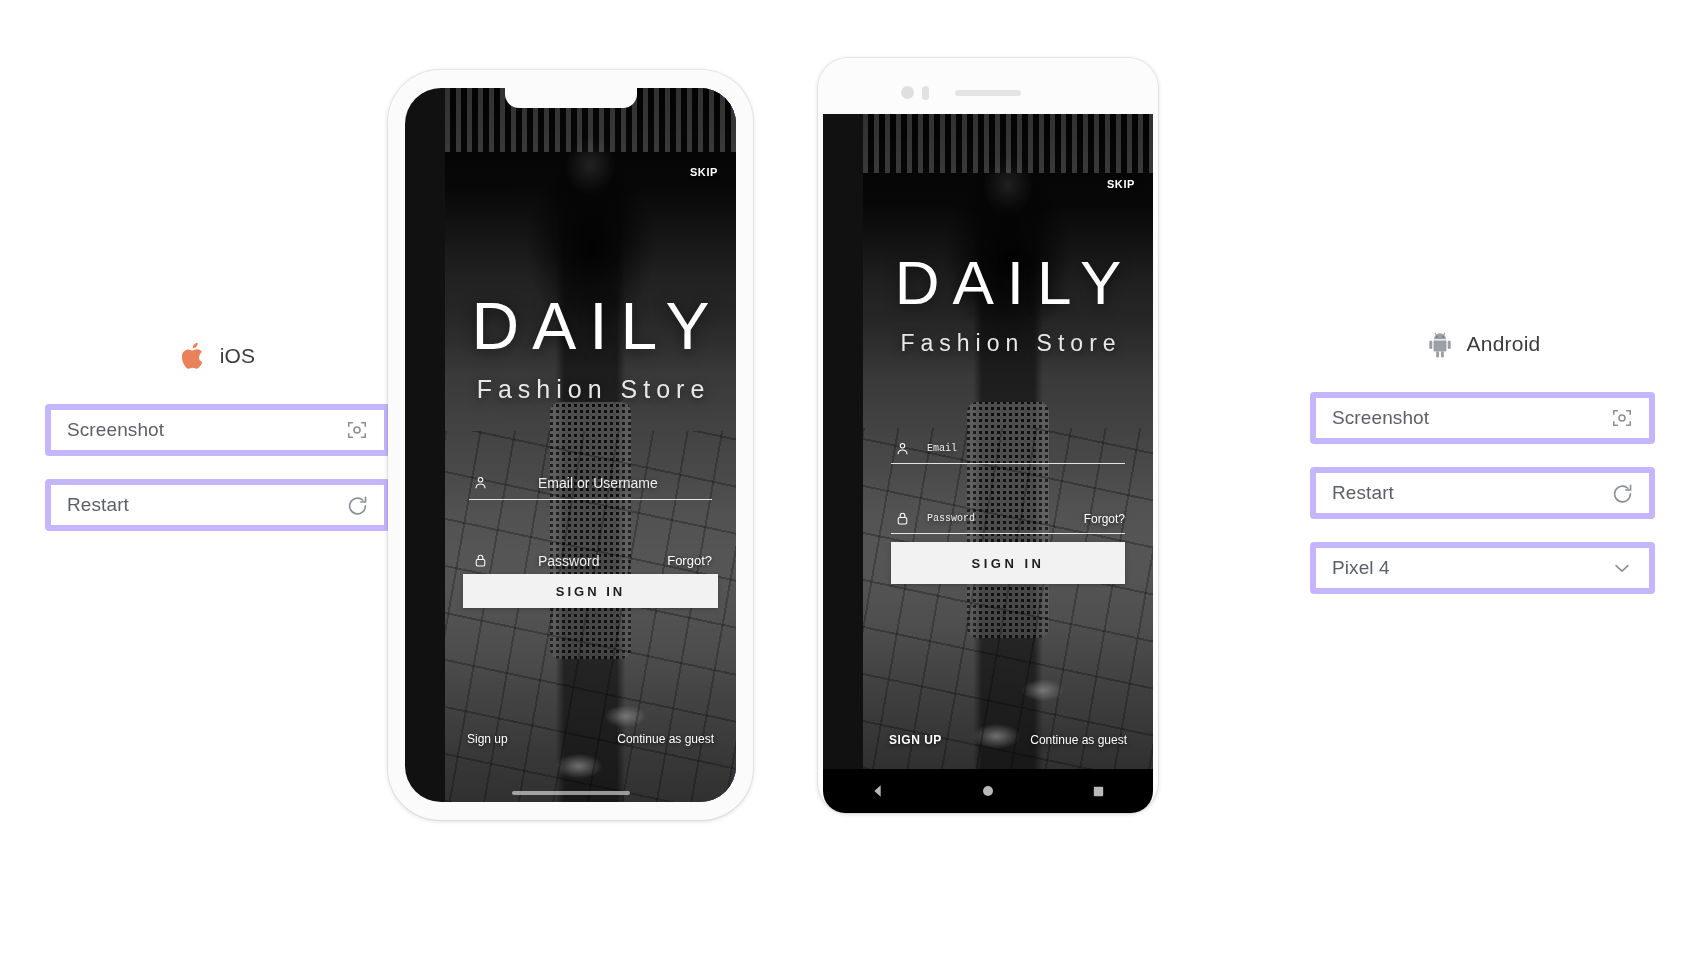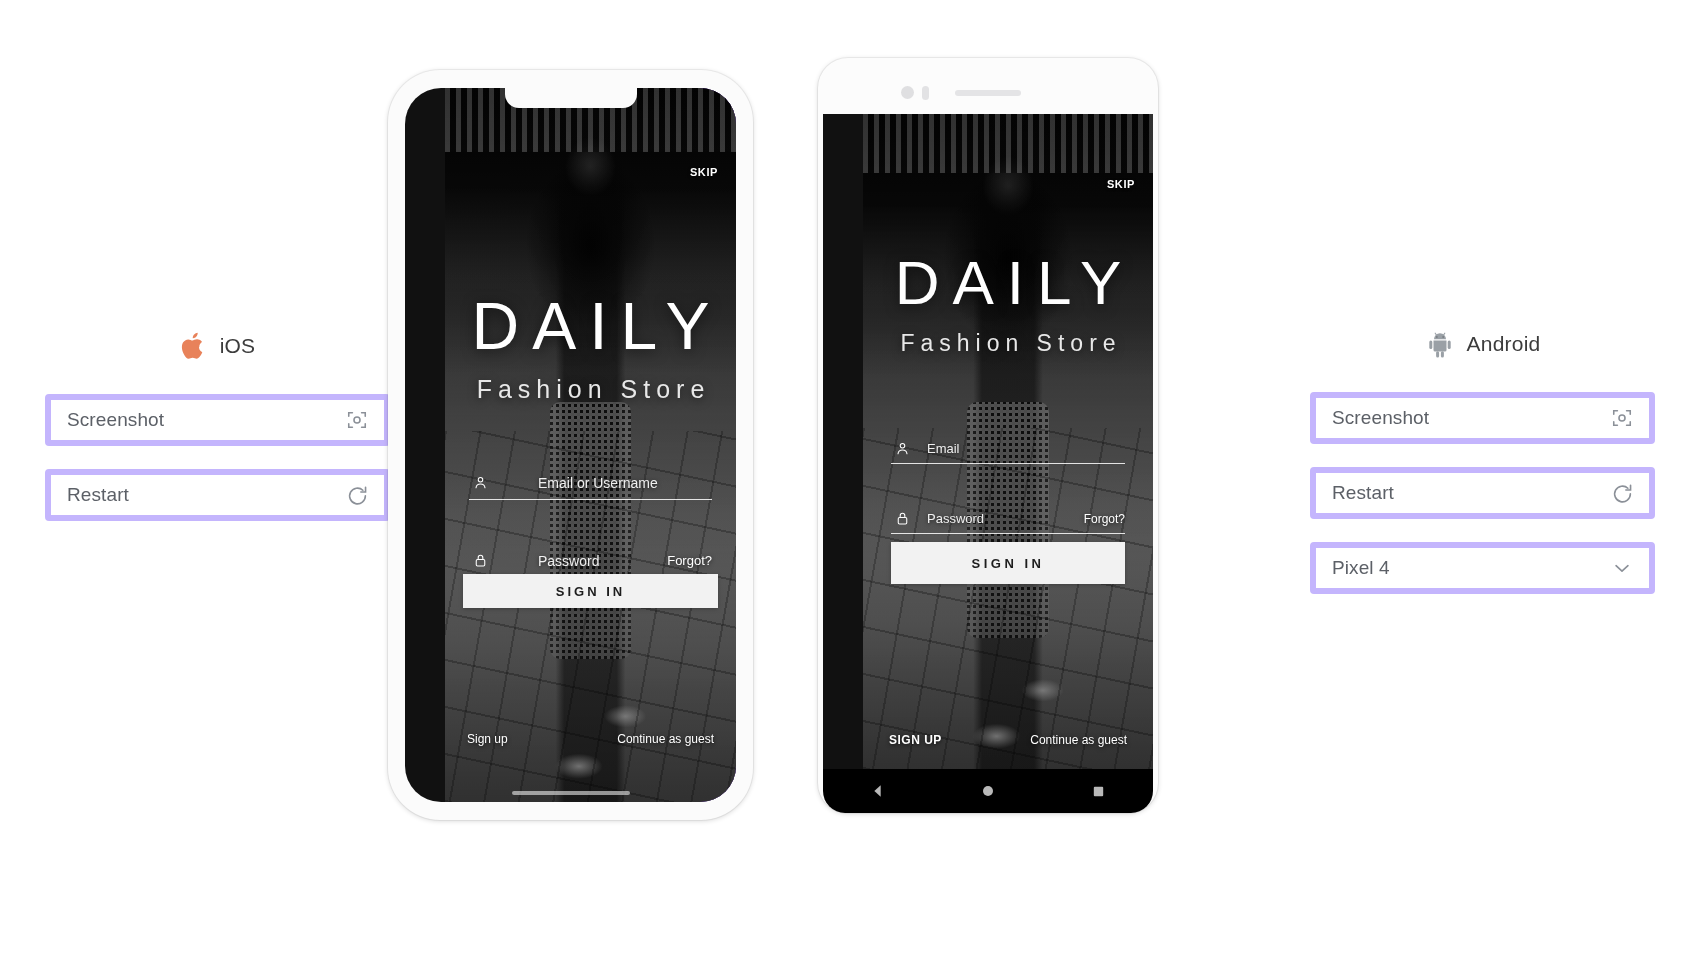--- a/index.html
+++ b/index.html
@@ -13,7 +13,7 @@
 
   
   .panel { position: absolute; width: 345px; }
-  .panel.ios     { left: 45px;   top: 324px; }
+  .panel.ios     { left: 45px;   top: 334px; }
   .panel.android { left: 1310px; top: 322px; }
 
   .panel-header {

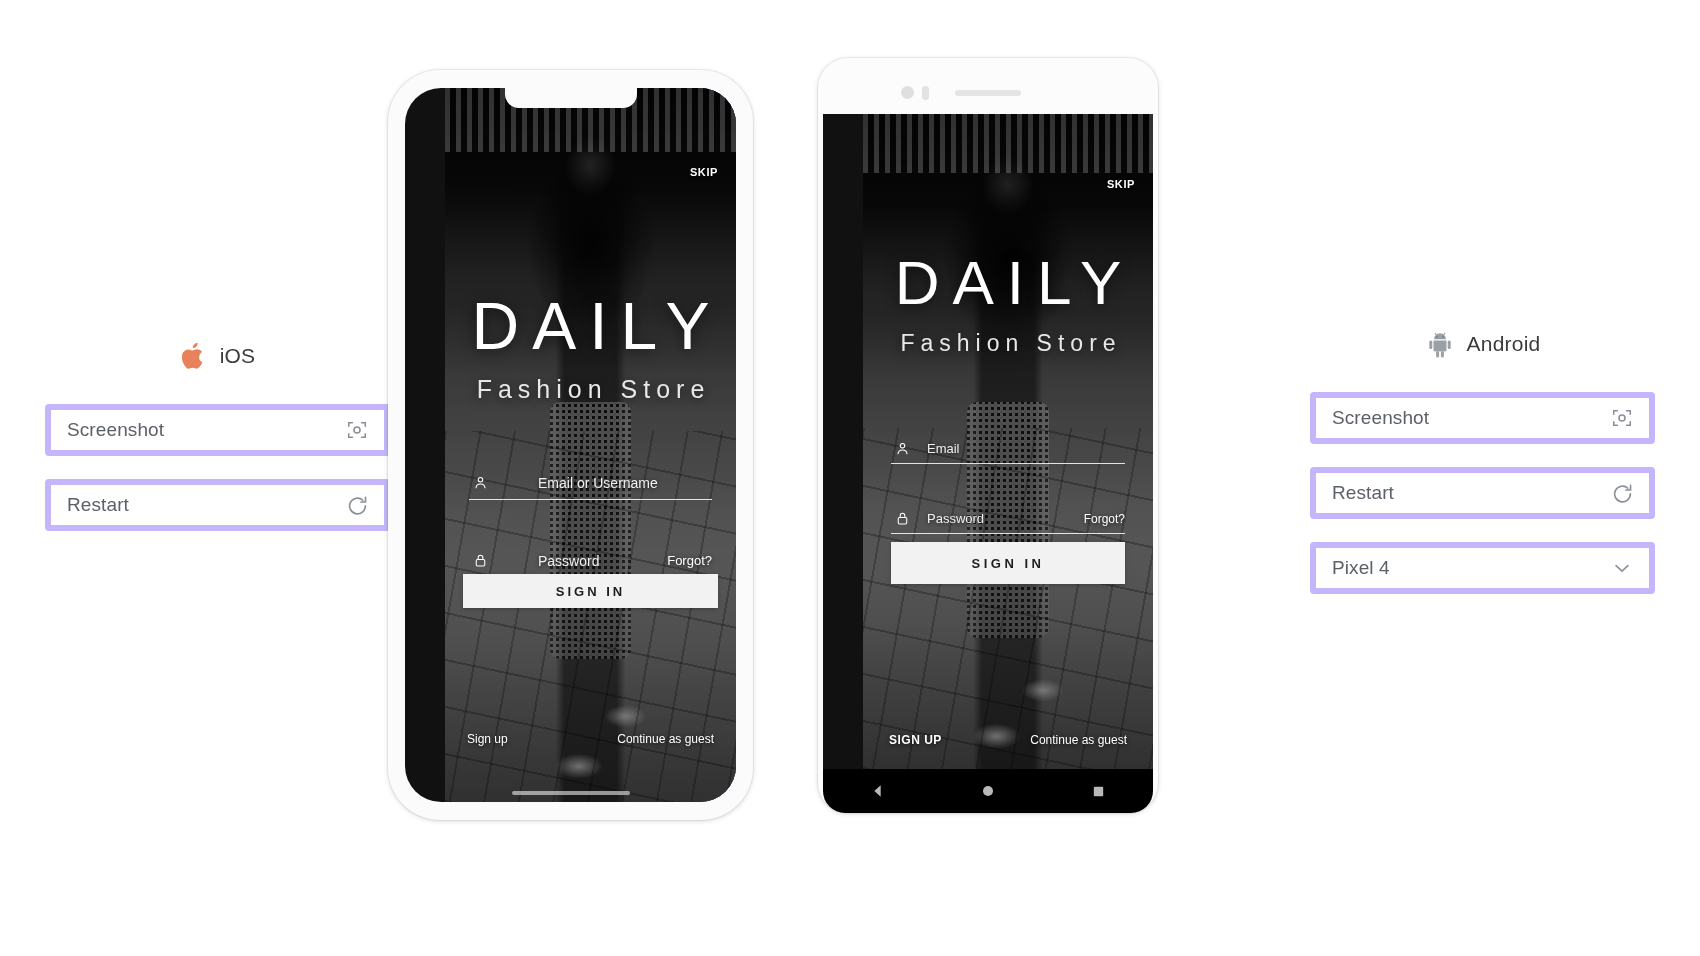--- a/index.html
+++ b/index.html
@@ -238,7 +238,7 @@
   .pixel .brand-sub { font-size: 23px; letter-spacing: 6px; text-indent: 6px; margin-top: 16px; }
   .pixel .form { top: 320px; padding: 0 28px; }
   .pixel .field { height: 30px; margin-bottom: 40px; }
-  .pixel .field .f-text { font-size: 13px; margin-left: 14px; }
+  .pixel .field .f-text { font-size: 10px; margin-left: 14px; font-family: Liberation Mono, monospace; }
   .pixel .field .f-forgot { font-size: 12px; }
   .pixel .signin-btn { left: 28px; right: 28px; top: 428px; height: 42px; font-size: 13px; letter-spacing: 3.5px; }
   .pixel .bottom-links { bottom: 22px; padding: 0 26px; }

